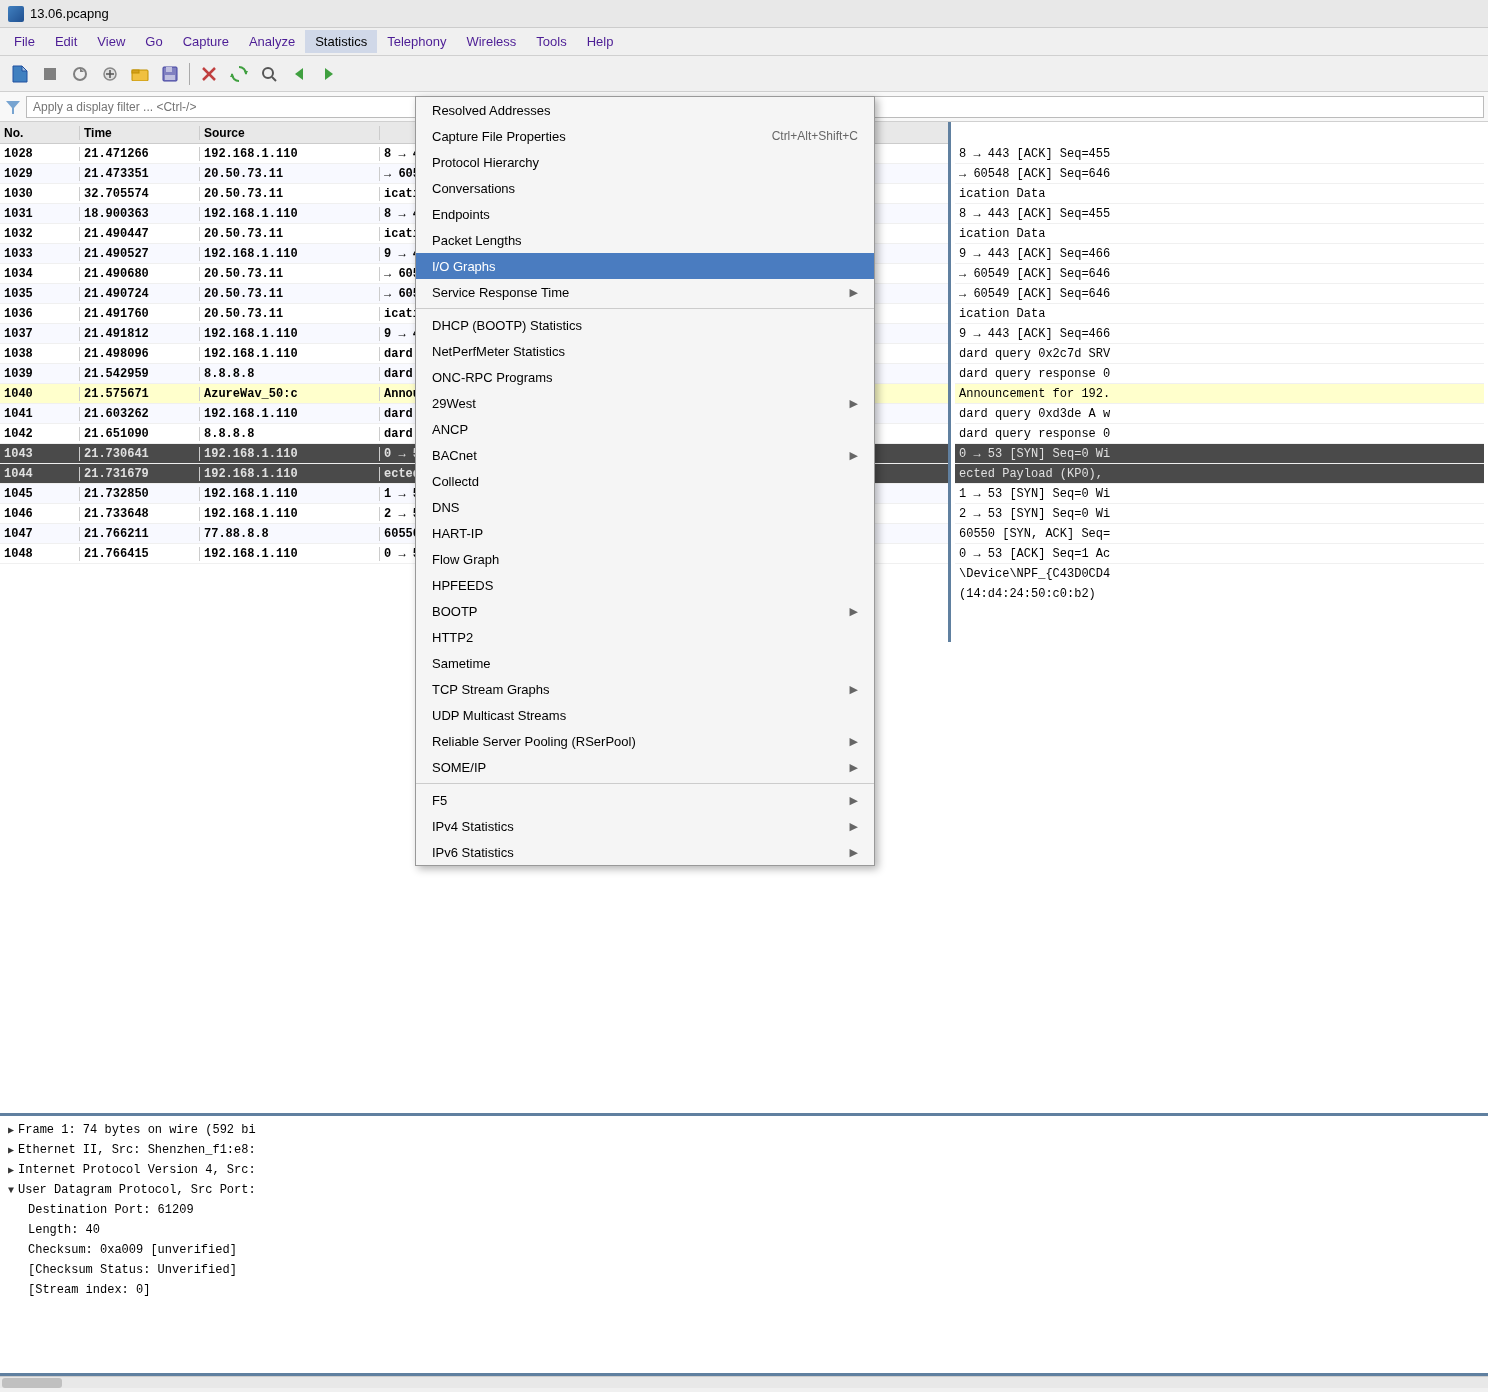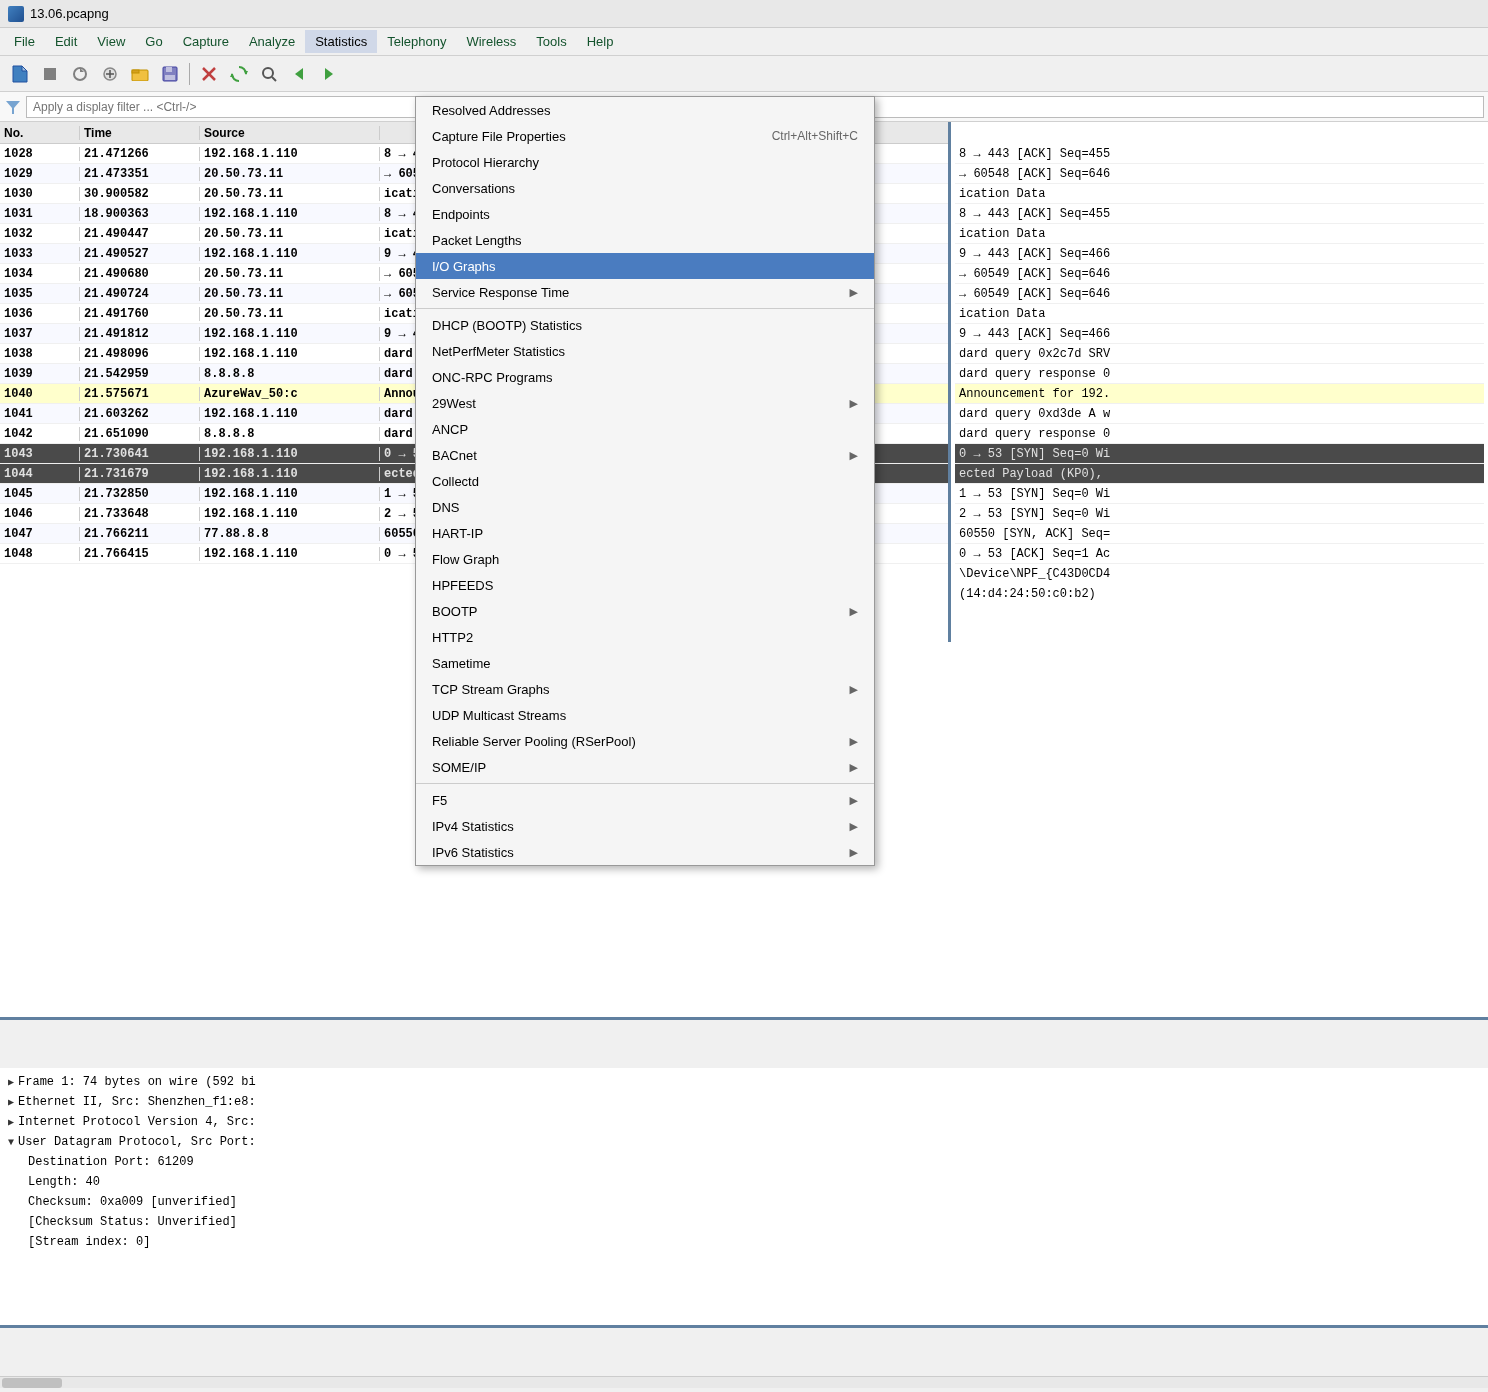--- a/index.html
+++ b/index.html
@@ -46,7 +46,7 @@
     .menu-item {
       padding: 4px 10px;
       cursor: pointer;
-      color: #14532d;
+      color: #4c1d95;
       font-size: 13px;
     }
     .menu-item.active {

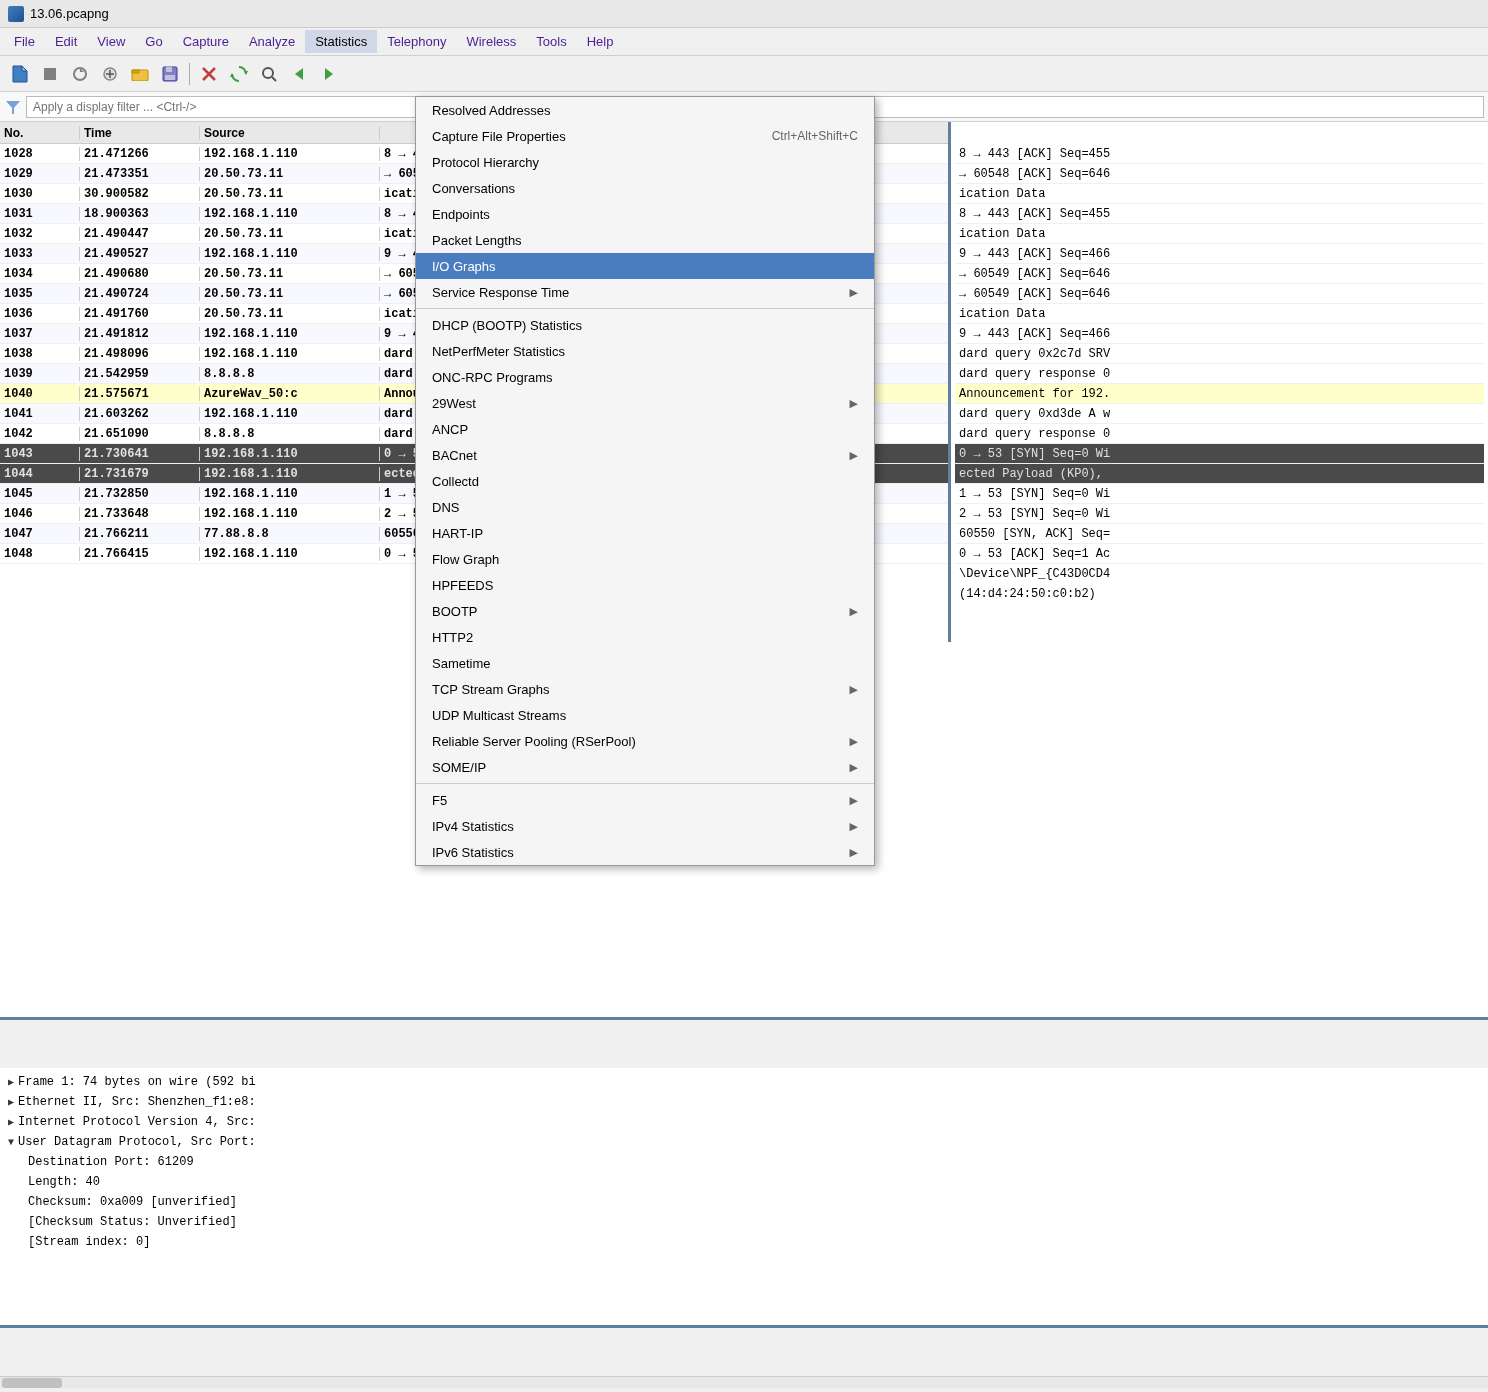--- a/index.html
+++ b/index.html
@@ -324,7 +324,7 @@
 
 <div style="display:flex; flex:1; position:relative; height:calc(1392px - 126px);">
 
-  <div style="flex:1; display:flex; flex-direction:column; overflow:hidden;gap:48px;">
+  <div style="flex:1; display:flex; flex-direction:column; overflow:hidden;">
 
     <div class="packet-list" style="height:520px; overflow:hidden;">
       <div class="packet-list-header">

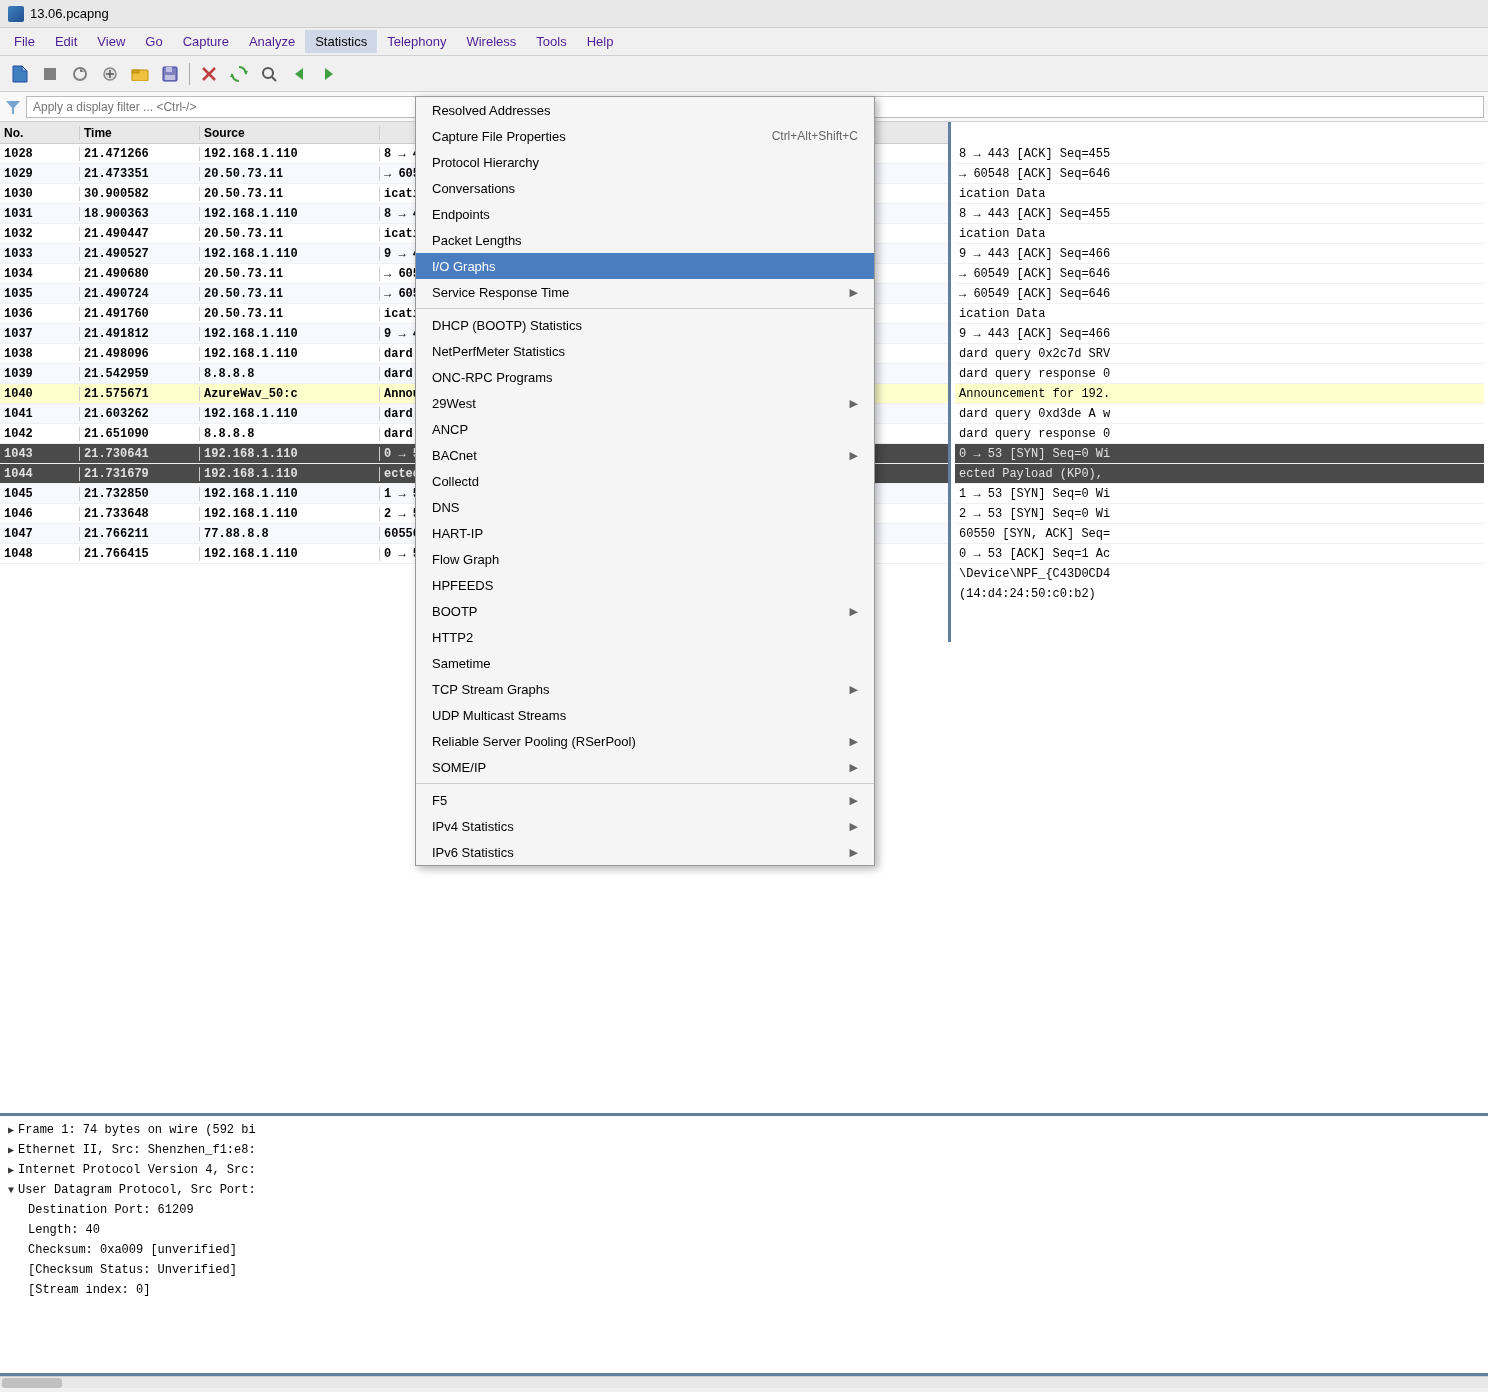--- a/index.html
+++ b/index.html
@@ -348,7 +348,7 @@
   </div>
           <div class="packet-row">
     <div class="col-no">1030</div>
-    <div class="col-time">30.900582</div>
+    <div class="col-time">32.705574</div>
     <div class="col-src">20.50.73.11</div>
     <div class="col-info">ication Data</div>
   </div>

